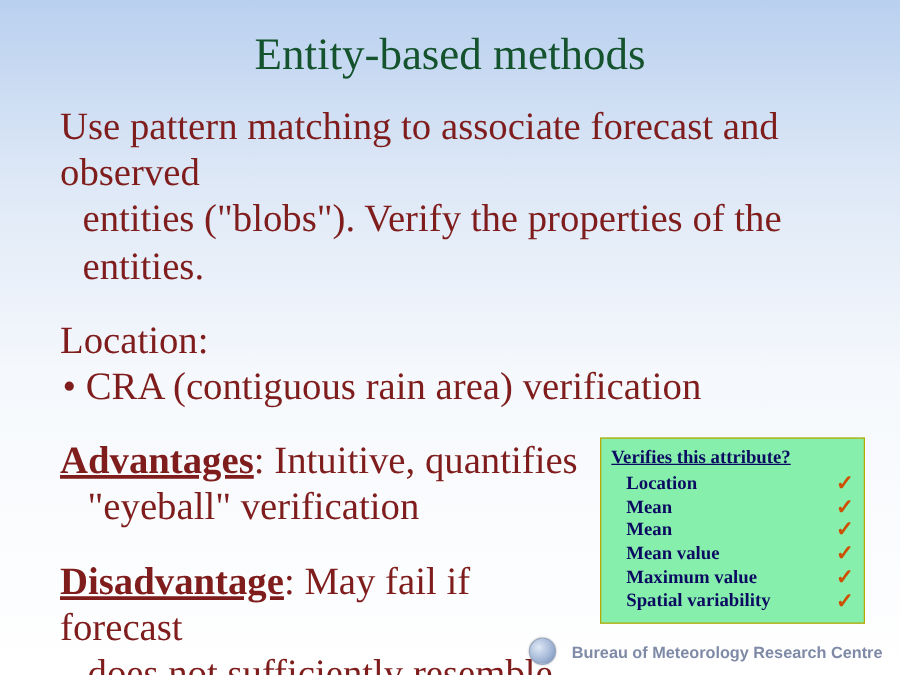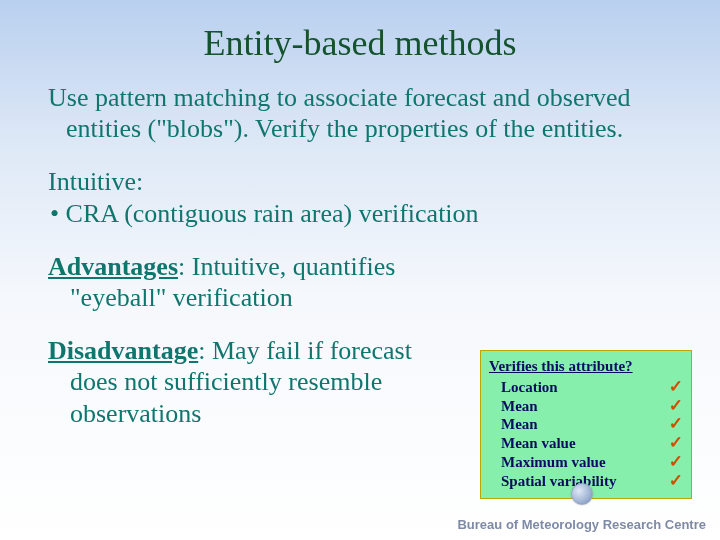--- a/index.html
+++ b/index.html
@@ -29,8 +29,8 @@
     font-weight: normal;
   }
   .body-text {
-    font-size: 26px;
-    color: #0f766e;
+    font-size: 31px;
+    color: #7f1d1d;
     line-height: 1.2;
   }
   .block {

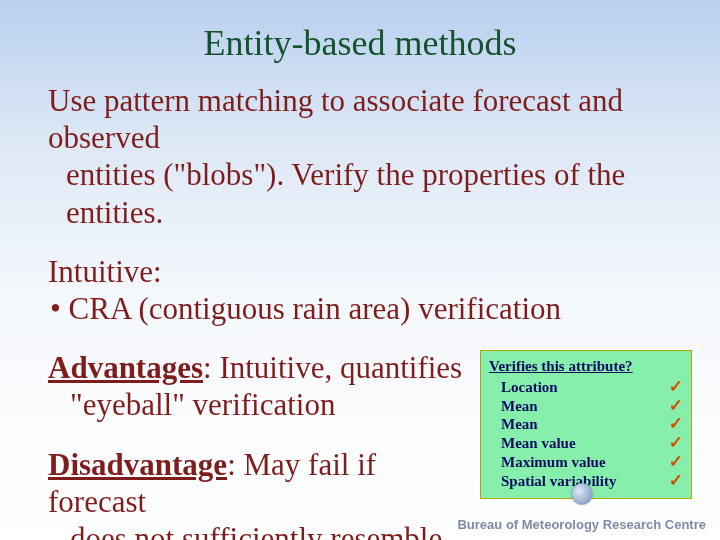--- a/index.html
+++ b/index.html
@@ -129,7 +129,7 @@
   </div>
 
   <div class="body-text block">
-    <div class="examples-heading">Intuitive:</div>
+    <div class="examples-heading">Location:</div>
     <div class="bullet-row">• CRA (contiguous rain area) verification</div>
   </div>
 

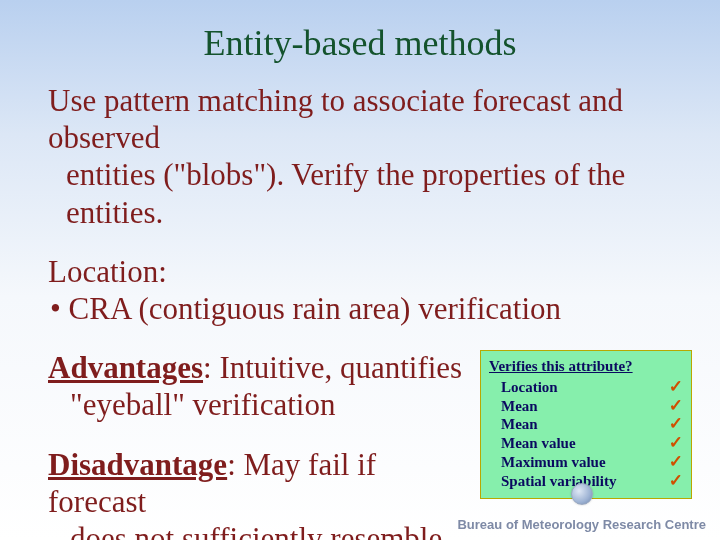--- a/index.html
+++ b/index.html
@@ -105,7 +105,6 @@
     font-weight: bold;
     color: #7e8aa6;
     text-shadow: 0 1px 0 #fff;
-    flex-direction: column;
   }
   .footer-globe {
     width: 20px;

